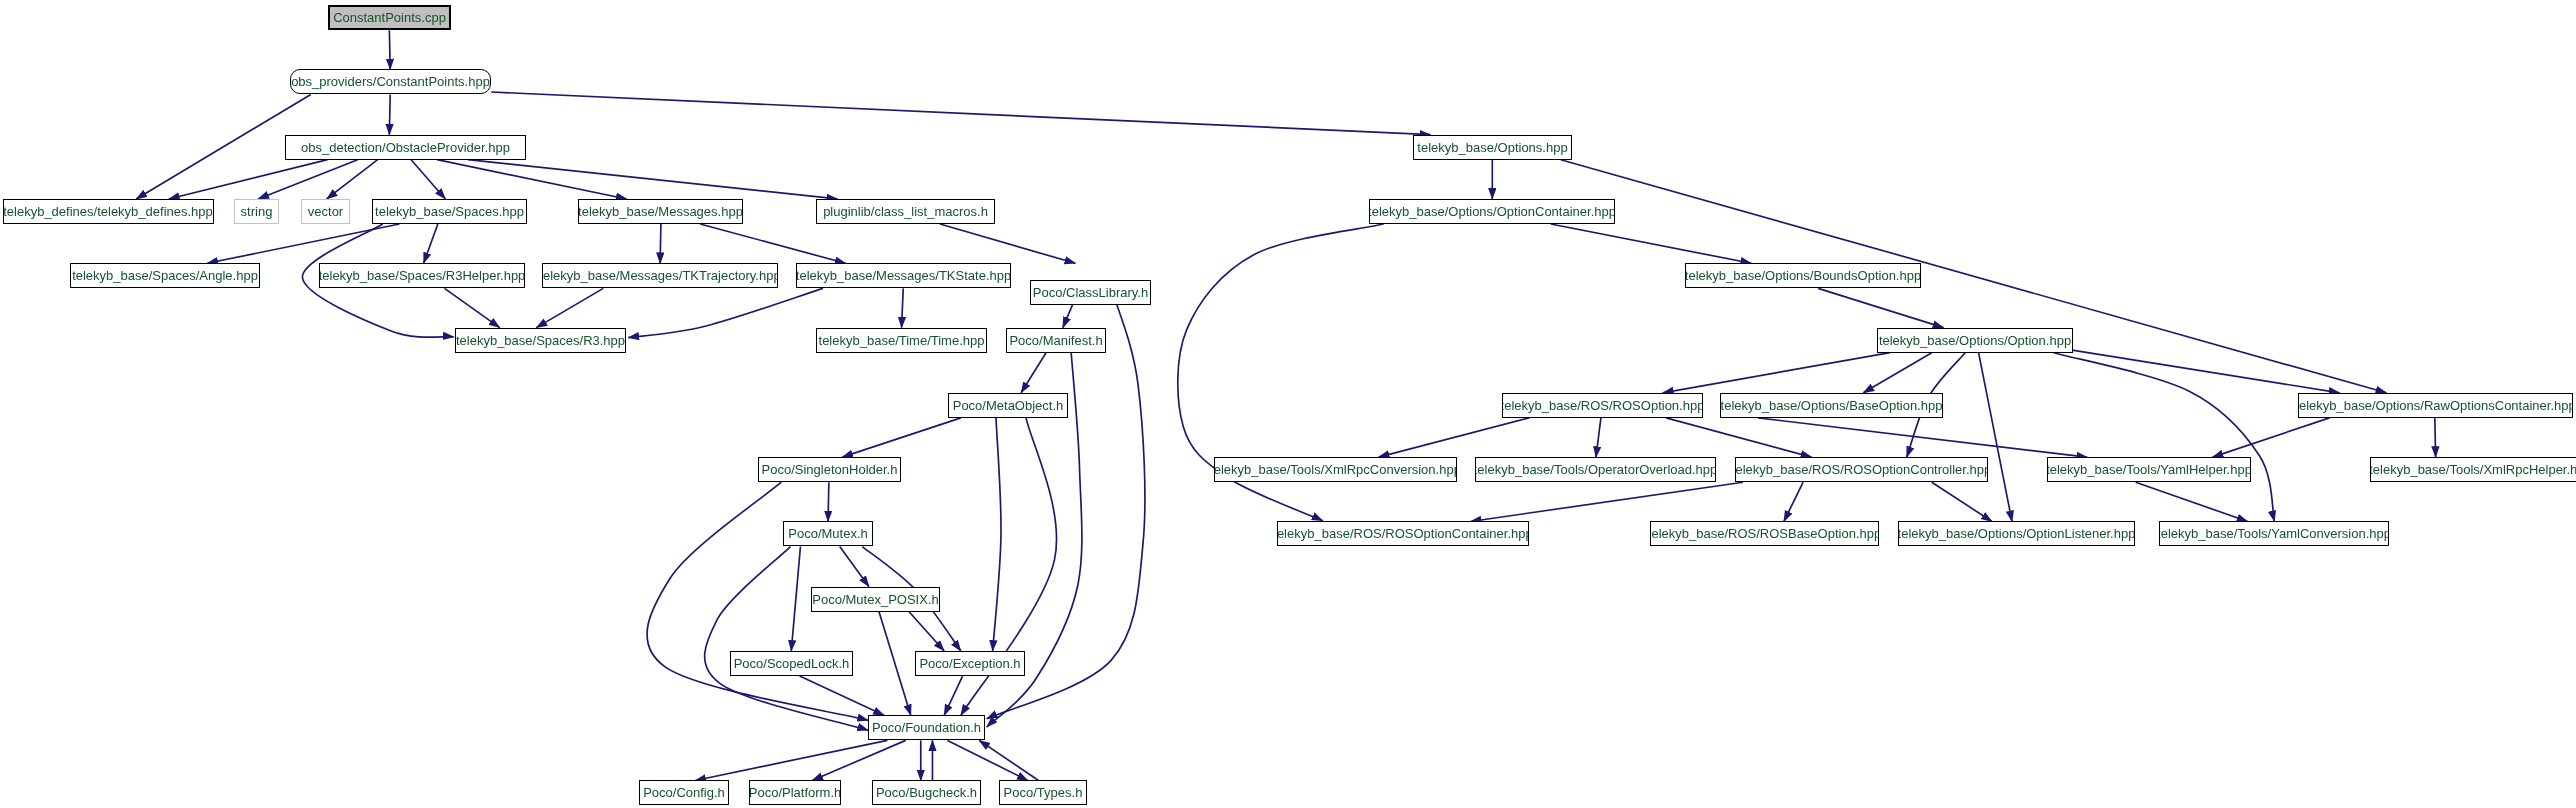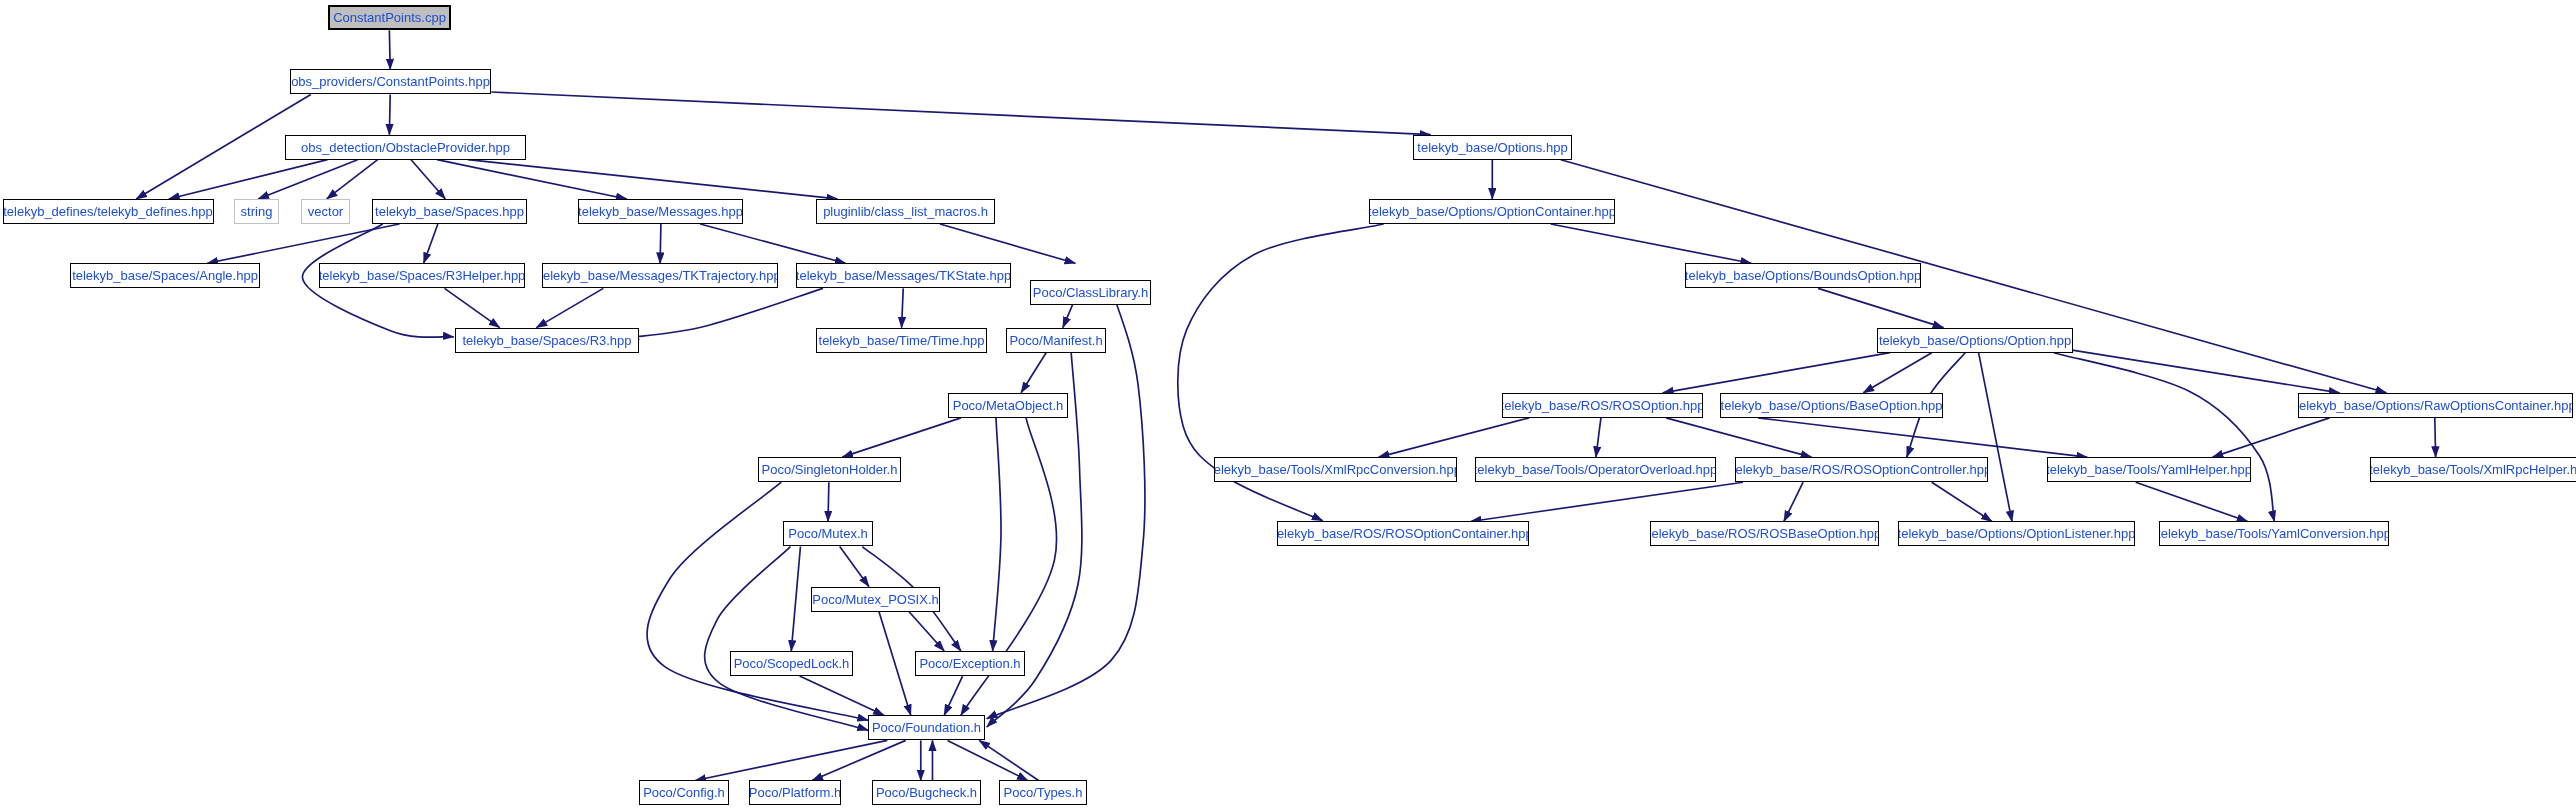--- a/index.html
+++ b/index.html
@@ -8,7 +8,7 @@
   svg.edge-layer{position:absolute;left:0;top:0;width:2576px;height:809px;}
   .edge{fill:none;stroke:#191970;stroke-width:2px;}
   .node{position:absolute;box-sizing:border-box;background:#ffffff;
-        border:1.7px solid #000000;color:#1d4ed8;display:flex;align-items:center;
+        border:1.7px solid #000000;color:#14532d;display:flex;align-items:center;
         justify-content:center;font-size:13px;white-space:nowrap;overflow:hidden;
         cursor:pointer;}
   .node.main{background:#bfbfbf;border-width:2.5px;cursor:default;}

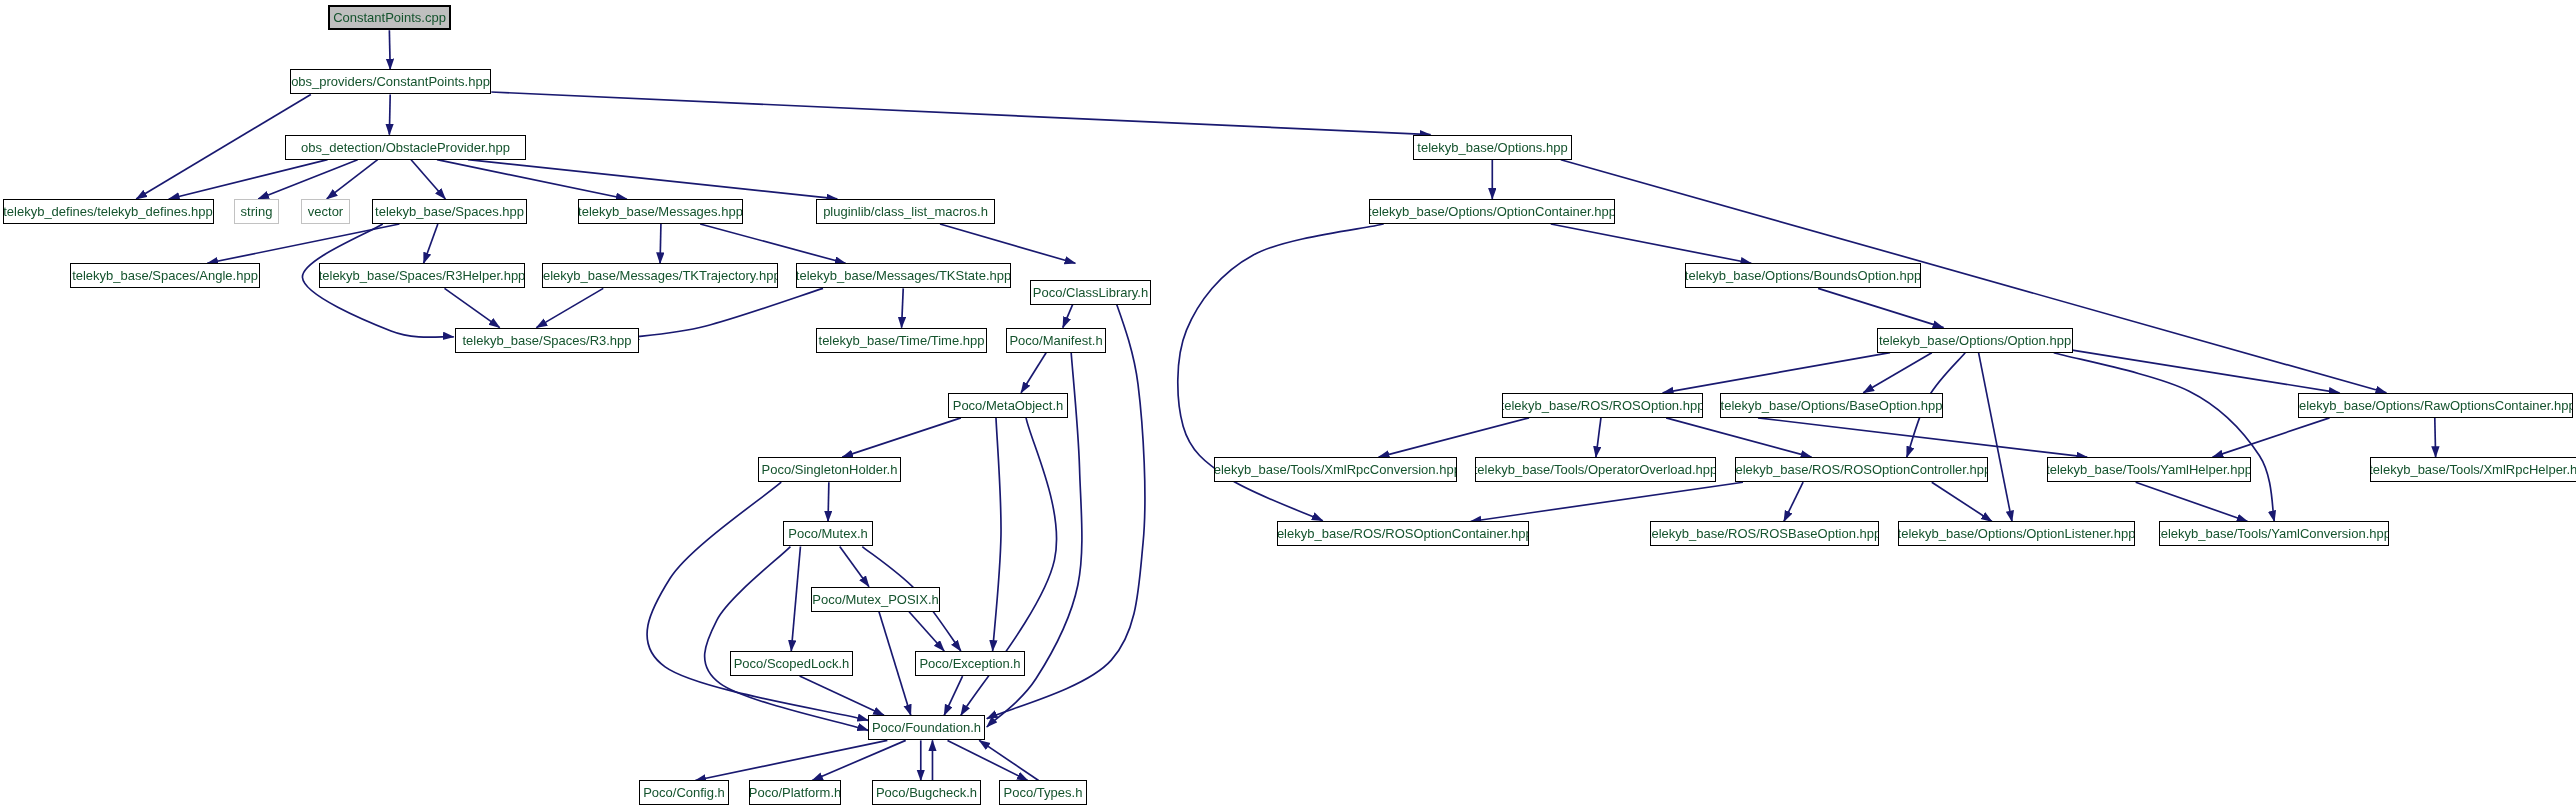--- a/index.html
+++ b/index.html
@@ -93,7 +93,7 @@
   </svg>
   <div id="nodes">
       <div class="node main" style="left: 328px; top: 5px; width: 123px; height: 25px;">ConstantPoints.cpp</div>
-      <div class="node" style="left: 290px; top: 69px; width: 201px; height: 25px;">obs_providers/ConstantPoints.hpp</div>
+      <div class="node" style="left: 290px; top: 69px; width: 201px; height: 25px; border-radius: 10px;">obs_providers/ConstantPoints.hpp</div>
       <div class="node" style="left: 285px; top: 135px; width: 241px; height: 25px;">obs_detection/ObstacleProvider.hpp</div>
       <div class="node" style="left: 1413px; top: 135px; width: 159px; height: 25px;">telekyb_base/Options.hpp</div>
       <div class="node" style="left: 2.5px; top: 199px; width: 211px; height: 25px;">telekyb_defines/telekyb_defines.hpp</div>

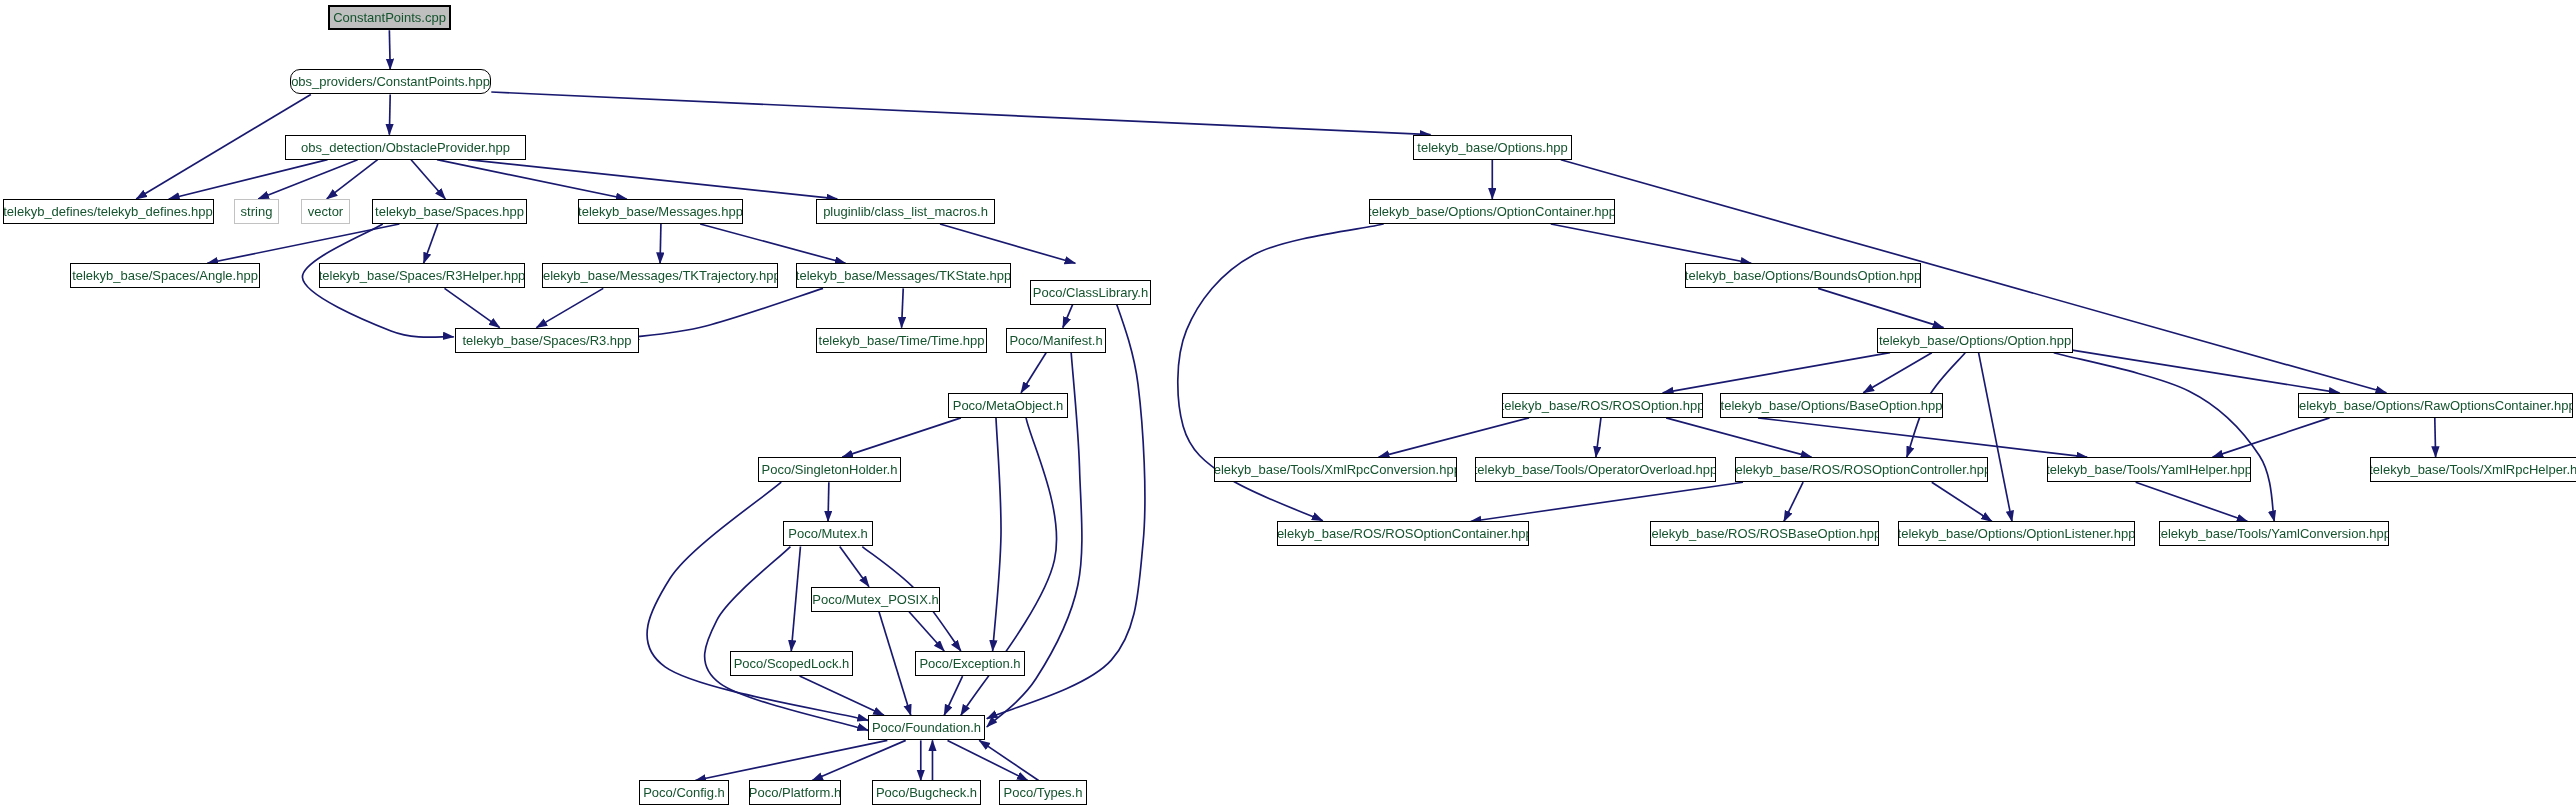--- a/index.html
+++ b/index.html
@@ -109,7 +109,7 @@
       <div class="node" style="left: 796px; top: 263px; width: 215px; height: 25px;">telekyb_base/Messages/TKState.hpp</div>
       <div class="node" style="left: 1030px; top: 280px; width: 121px; height: 25px; text-align: center;">Poco/ClassLibrary.h</div>
       <div class="node" style="left: 1685px; top: 263px; width: 236px; height: 25px;">telekyb_base/Options/BoundsOption.hpp</div>
-      <div class="node" style="left: 455px; top: 328px; width: 184px; height: 25px;">telekyb_base/Spaces/R3.hpp</div>
+      <div class="node" style="left: 455px; top: 328px; width: 171px; height: 25px;">telekyb_base/Spaces/R3.hpp</div>
       <div class="node" style="left: 816px; top: 328px; width: 171px; height: 25px;">telekyb_base/Time/Time.hpp</div>
       <div class="node" style="left: 1006px; top: 328px; width: 100px; height: 25px;">Poco/Manifest.h</div>
       <div class="node" style="left: 1877px; top: 328px; width: 196px; height: 25px;">telekyb_base/Options/Option.hpp</div>

